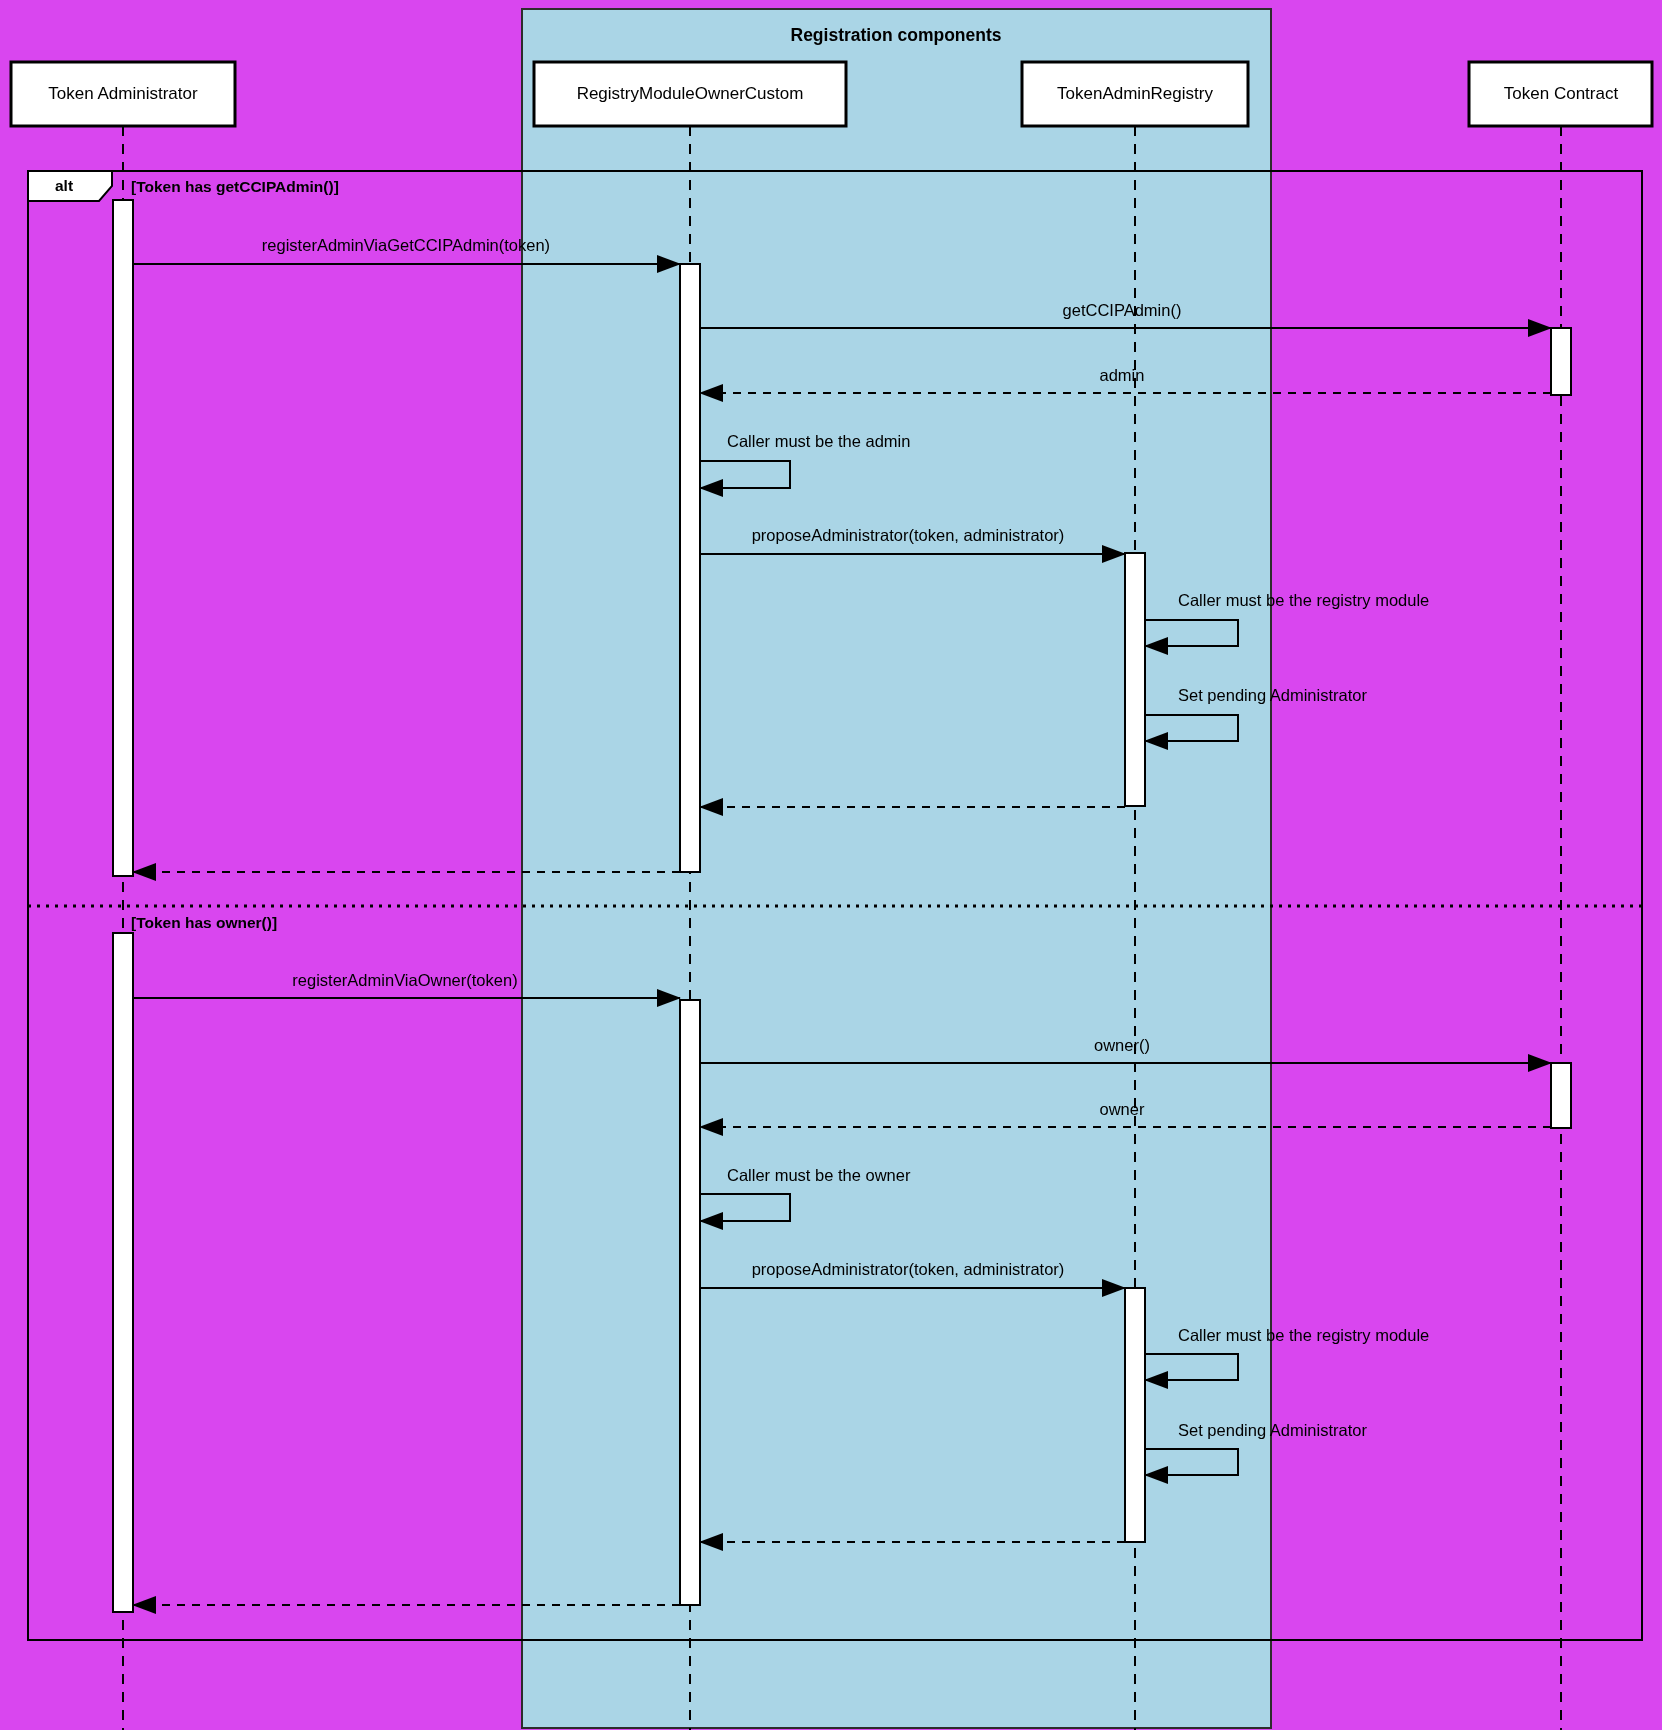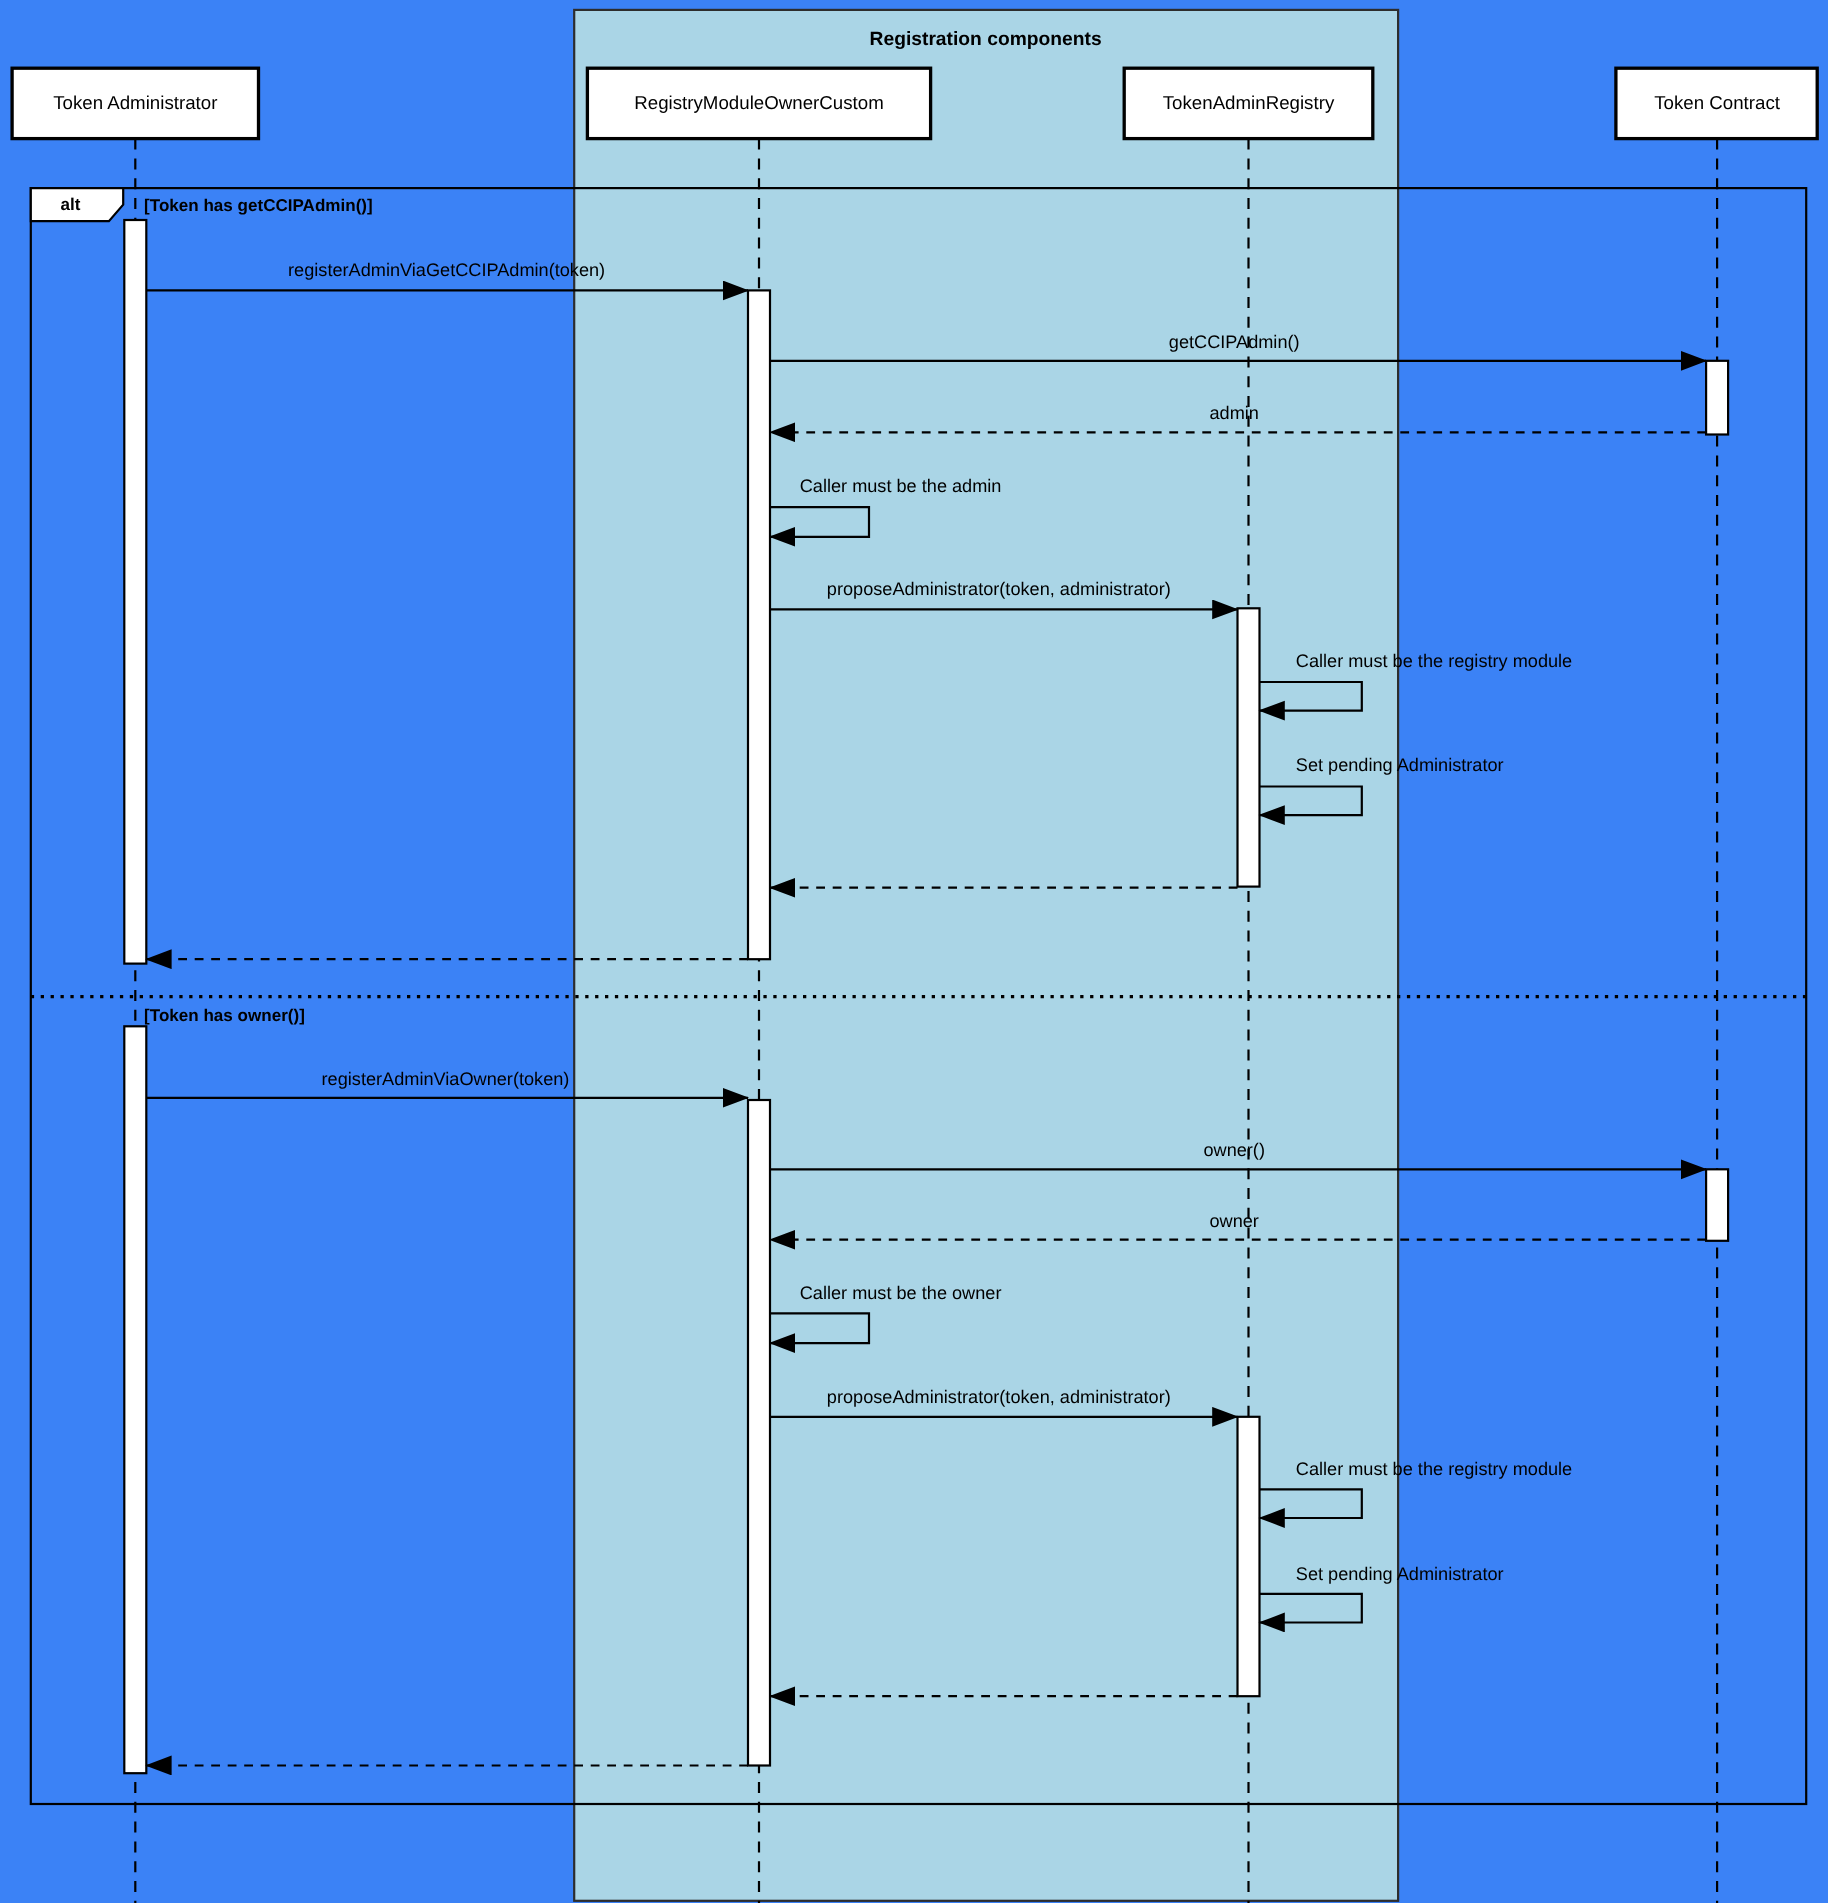--- a/index.html
+++ b/index.html
@@ -3,7 +3,7 @@
 <meta charset="utf-8">
 <style>
   html,body{margin:0;padding:0;background:#ffffff;}
-  .stage{width:1662px;height:1730px;position:relative;background:#3b82f6;text-align:right;}
+  .stage{width:1662px;height:1730px;position:relative;background:#d946ef;text-align:right;}
   svg{display:block;}
   text{font-family:"Liberation Sans", sans-serif;fill:#000;}
   .plabel{font-size:17px;}

